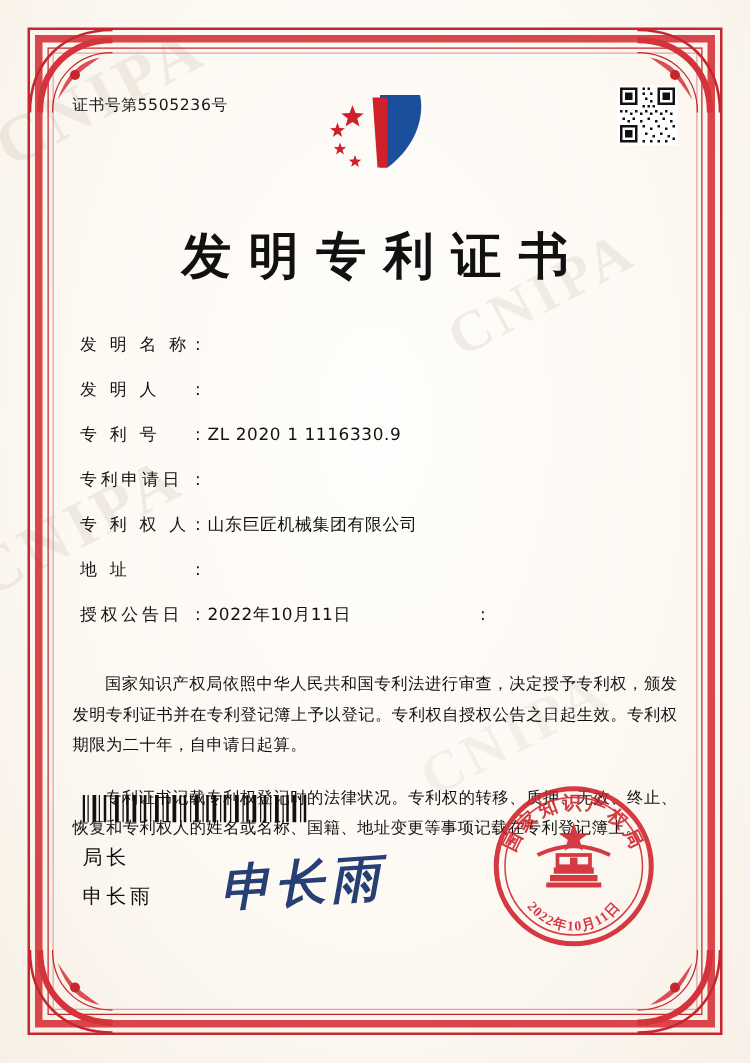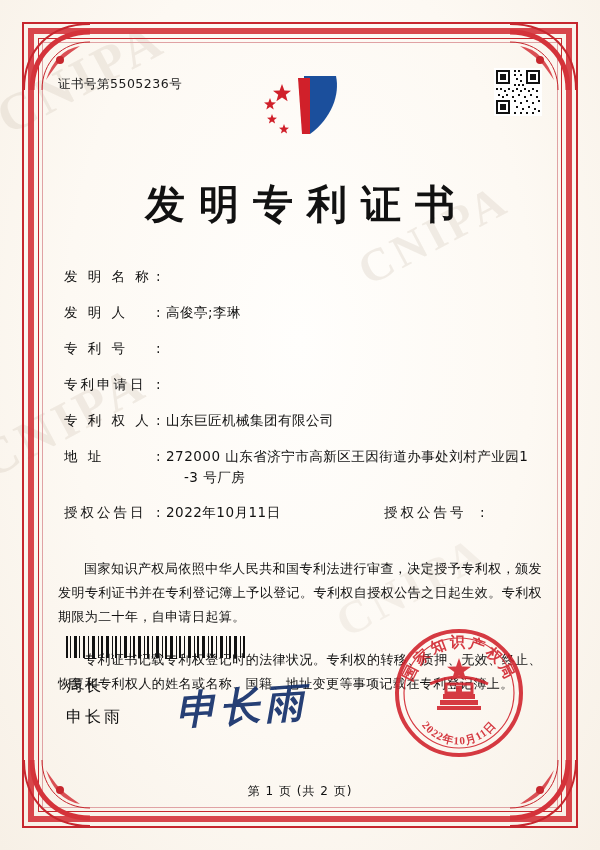--- a/index.html
+++ b/index.html
@@ -367,7 +367,6 @@
       <div class="field-row">
         <span class="field-label">发   明   人</span>
         <span class="field-colon">:</span>
-        <span class="field-value">高俊亭;李琳</span>
       </div>
 
       <div class="field-row">

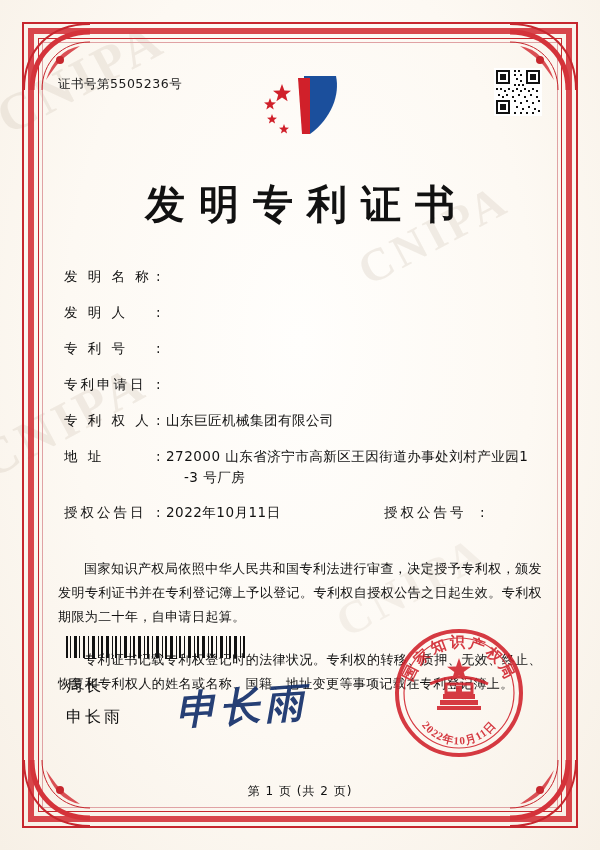--- a/index.html
+++ b/index.html
@@ -372,6 +372,7 @@
       <div class="field-row">
         <span class="field-label">专   利   号</span>
         <span class="field-colon">:</span>
+        <span class="field-value">ZL 2020 1 1116330.9</span>
       </div>
 
       <div class="field-row">

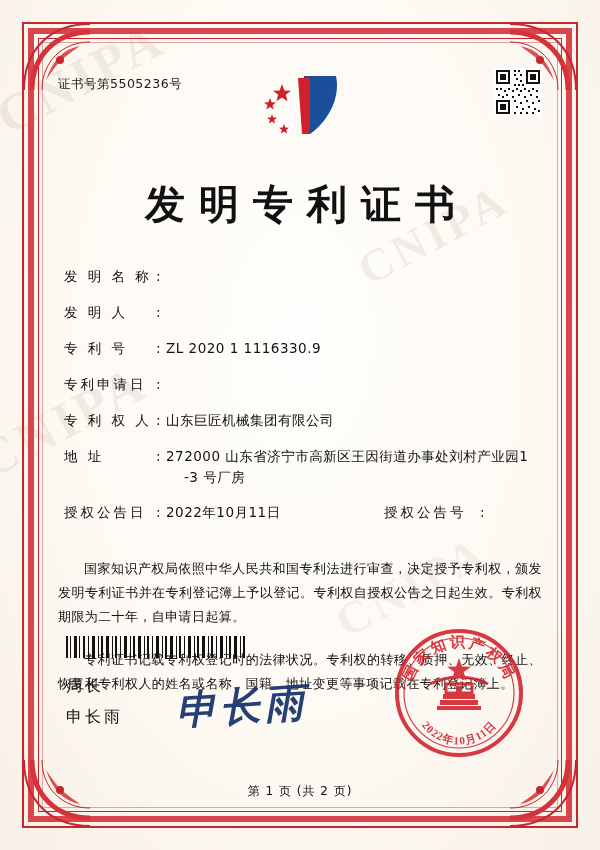--- a/index.html
+++ b/index.html
@@ -389,10 +389,6 @@
       <div class="field-row">
         <span class="field-label">地        址</span>
         <span class="field-colon">:</span>
-        <span class="field-value">
-          <span>272000 山东省济宁市高新区王因街道办事处刘村产业园1</span>
-          <span class="line2">-3 号厂房</span>
-        </span>
       </div>
 
       <div class="field-row dual-row">

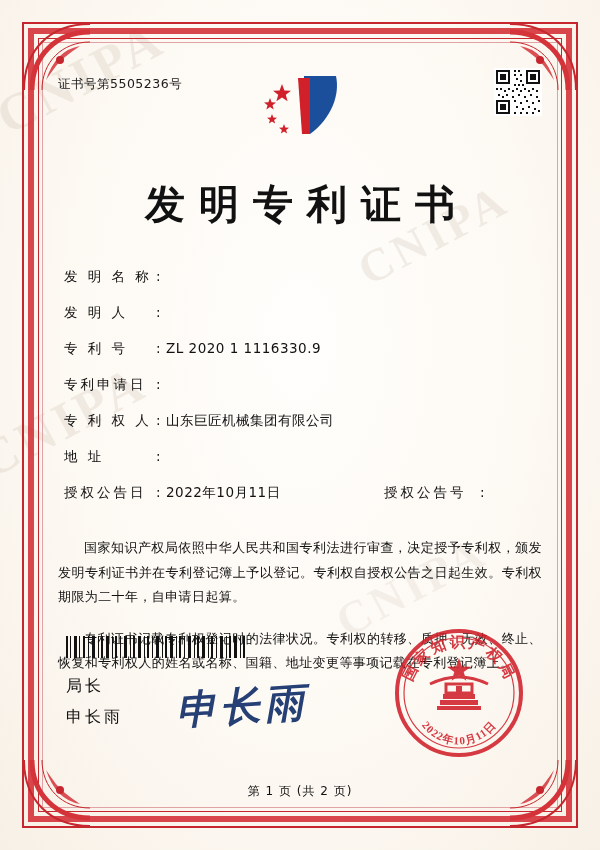--- a/index.html
+++ b/index.html
@@ -396,7 +396,6 @@
         <span class="field-colon">:</span>
         <span class="field-value">
           <span class="v1">2022年10月11日</span>
-          <span class="lbl2">授权公告号</span>
           <span class="field-colon">:</span>
         </span>
       </div>

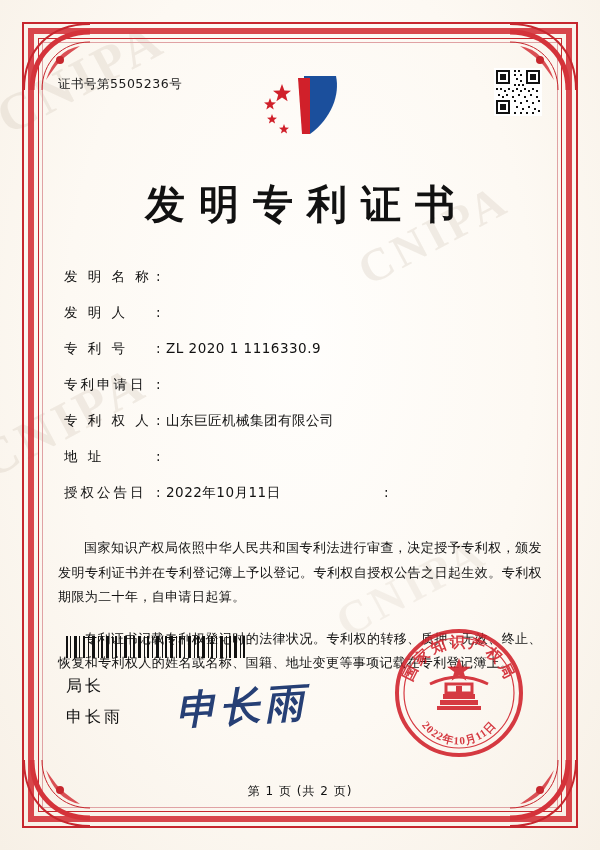--- a/index.html
+++ b/index.html
@@ -485,7 +485,6 @@
       </svg>
     </div>
 
-    <div class="footer">第 1 页 (共 2 页)</div>
 
   </div>
 </div>

